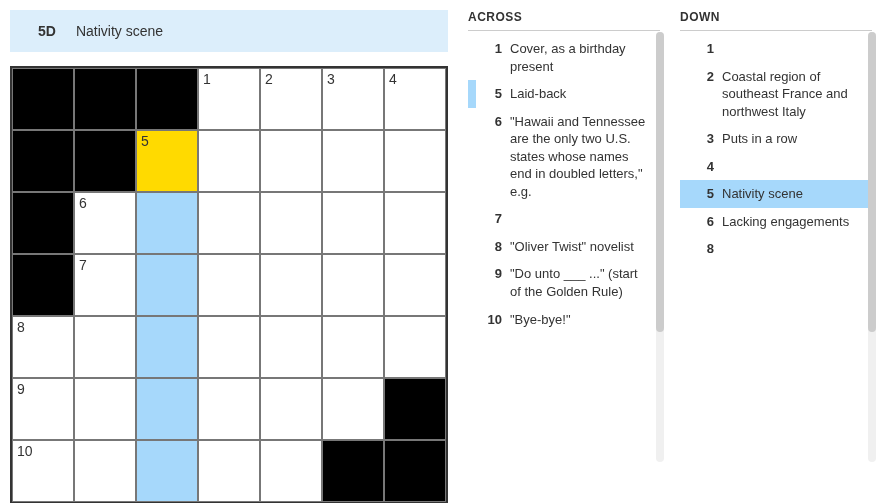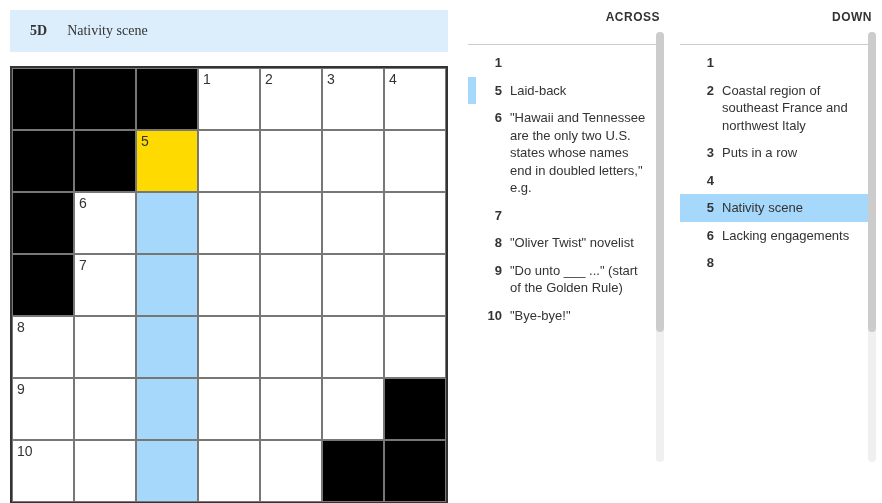--- a/index.html
+++ b/index.html
@@ -71,10 +71,9 @@
       font-weight: bold;
       font-size: 12px;
       letter-spacing: 0.5px;
-      padding-bottom: 20px;
+      padding-bottom: 6px;
       border-bottom: 1px solid #ccc;
       margin-bottom: 4px;
-      text-align: right;
     }
     .clue-list {
       list-style: none;

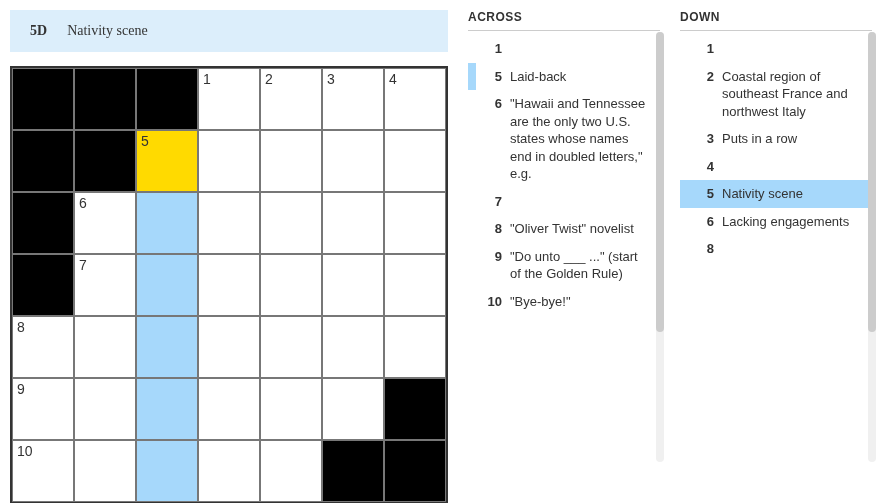--- a/index.html
+++ b/index.html
@@ -19,12 +19,11 @@
     }
     .clue-bar {
       background: #dceefb;
-      padding: 10px 20px;
+      padding: 10px 28px;
       margin-bottom: 14px;
       display: flex;
       align-items: center;
       min-height: 22px;
-      font-family: Liberation Serif, serif;
     }
     .clue-bar-num {
       font-weight: bold;

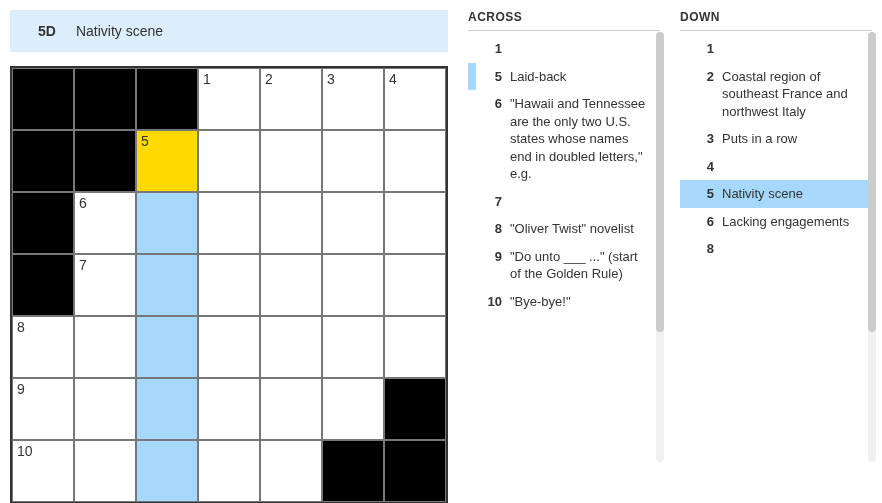--- a/index.html
+++ b/index.html
@@ -208,6 +208,7 @@
     <ul class="clue-list" id="across-list">
         <li class="clue-item">
           <span class="clue-num">1</span>
+          <span class="clue-text">Cover, as a birthday present</span>
         </li>
         <li class="clue-item related">
           <span class="clue-num">5</span>

